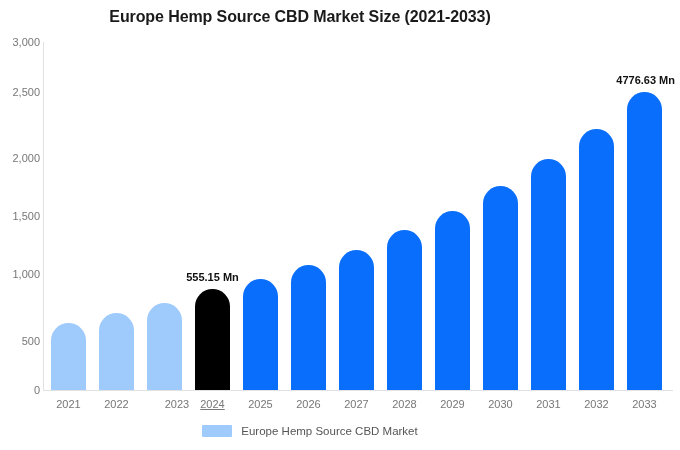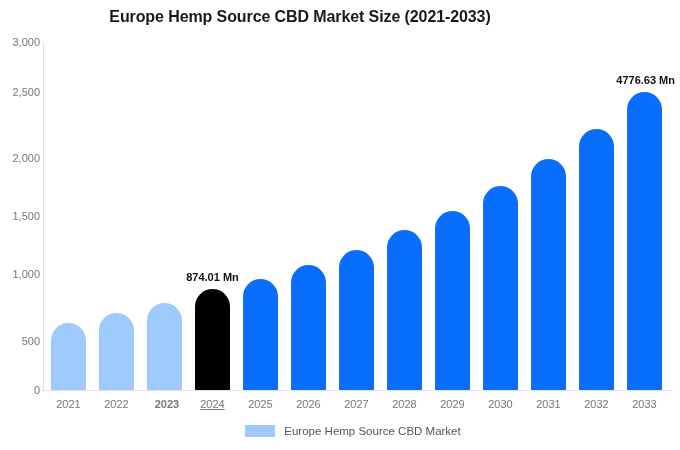--- a/index.html
+++ b/index.html
@@ -157,7 +157,7 @@
       </div>
       <div class="bar-group" style="left: 151px; height: 348px;">
         <div class="bar" style="height: 101.385px; background: rgb(0, 0, 0);"></div>
-        <div class="bar-value-label" style="bottom: 101.385px;">874.01 Mn</div>
+        <div class="bar-value-label" style="bottom: 101.385px;">555.15 Mn</div>
       </div>
       <div class="bar-group" style="left: 199px; height: 348px;">
         <div class="bar" style="height: 110.664px; background: rgb(10, 110, 253);"></div>

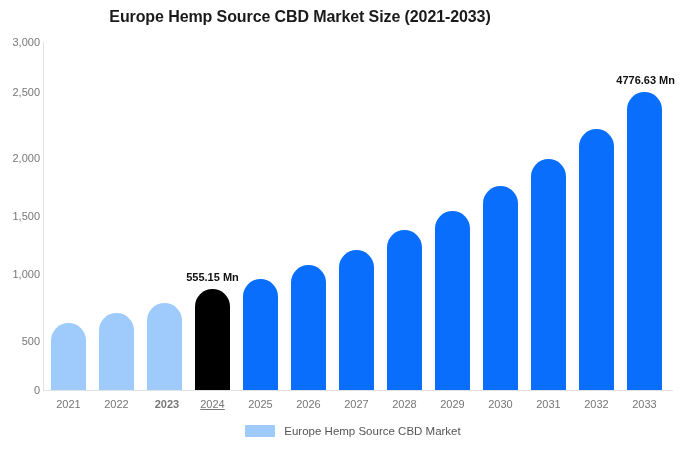--- a/index.html
+++ b/index.html
@@ -191,7 +191,7 @@
   <div id="x-axis-labels">
       <div class="x-tick-label" style="left: 38.5px;">2021</div>
       <div class="x-tick-label" style="left: 86.5px;">2022</div>
-      <div class="x-tick-label" style="left: 137px; font-weight: bold;">2023</div>
+      <div class="x-tick-label" style="left: 147px;">2023</div>
       <div class="x-tick-label" style="left: 182.5px; text-decoration: underline;">2024</div>
       <div class="x-tick-label" style="left: 230.5px;">2025</div>
       <div class="x-tick-label" style="left: 278.5px;">2026</div>

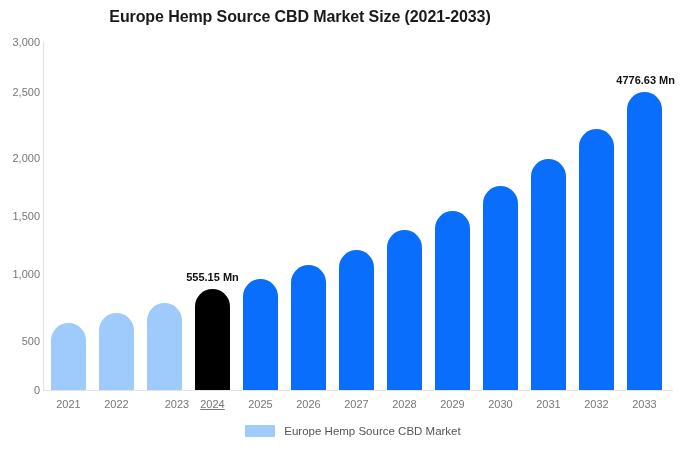--- a/index.html
+++ b/index.html
@@ -114,7 +114,6 @@
     align-items: center;
     justify-content: center;
     gap: 9px;
-    padding-left: 43px;
   }
   #legend-swatch {
     width: 30px;

